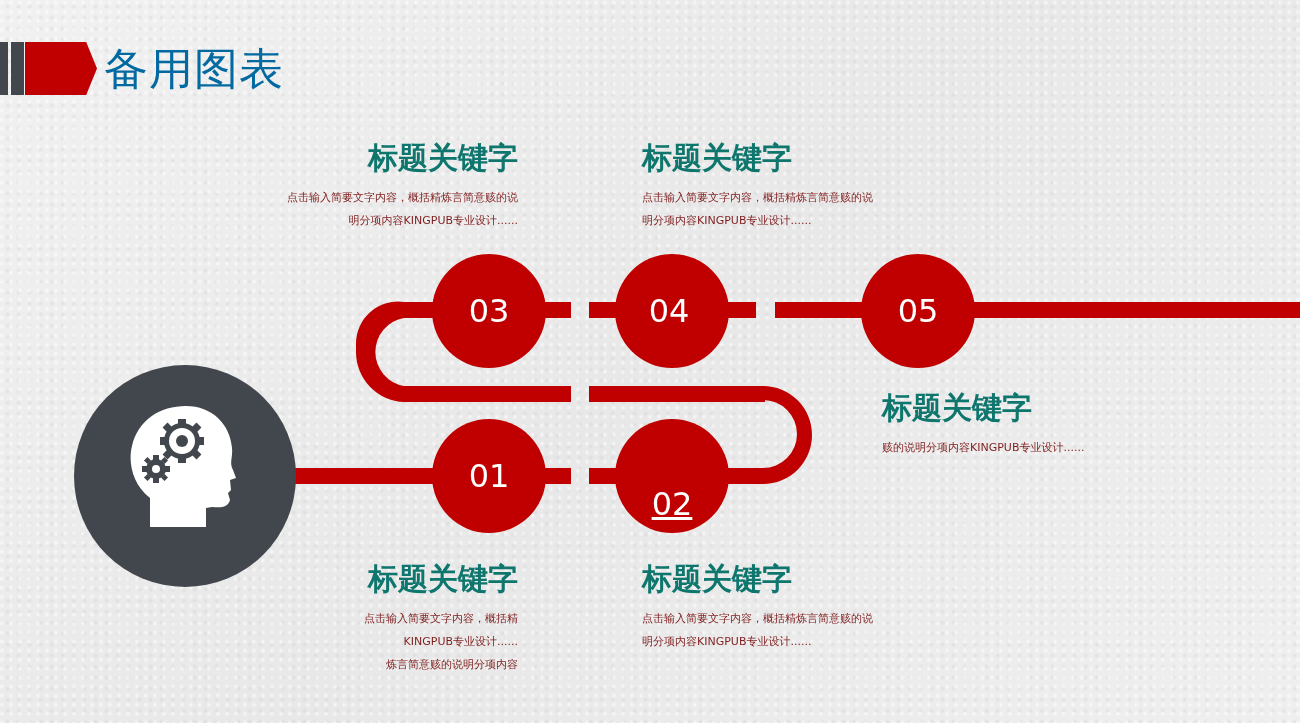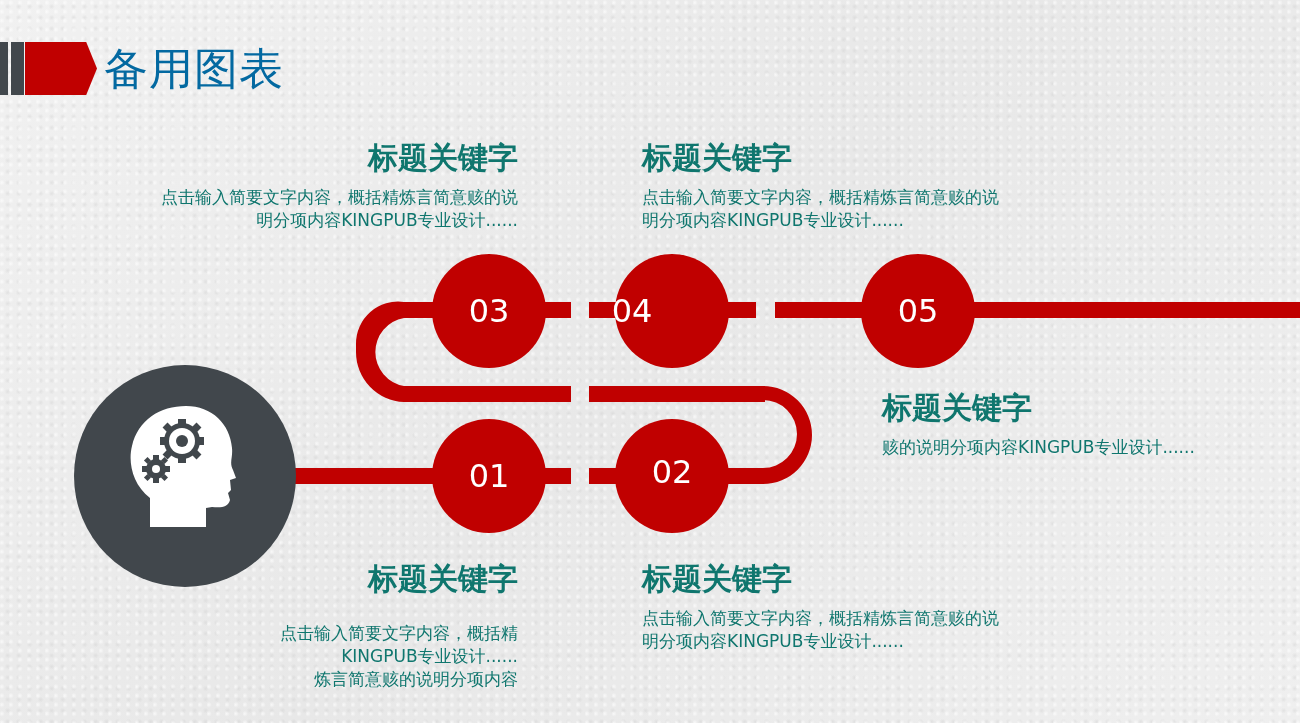--- a/index.html
+++ b/index.html
@@ -30,7 +30,7 @@
     margin-left: -57px; margin-top: -57px; }
 
   .blk-title { font-size: 30px; font-weight: bold; color: #0f766e; line-height: 36px; white-space: nowrap; }
-  .blk-desc { font-size: 17px; color: #0f766e; line-height: 23px; }
+  .blk-desc { font-size: 11px; color: #7f1d1d; line-height: 23px; }
   .right { text-align: right; }
   .left { text-align: left; }
 </style>

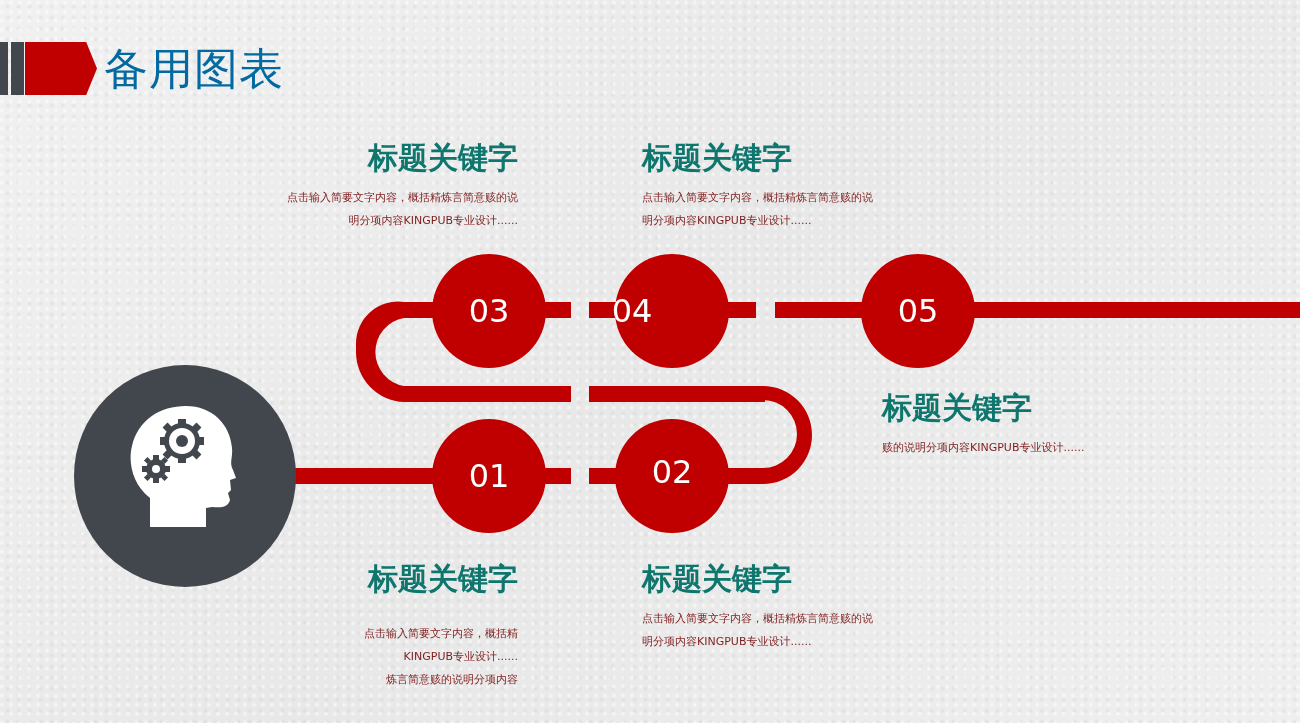--- a/index.html
+++ b/index.html
@@ -107,7 +107,7 @@
 <div class="abs step-num" style="left:489px; top:476px;">01</div>
 <div class="abs step-num" style="left:672px; top:472px;">02</div>
 <div class="abs step-num" style="left:489px; top:311px;">03</div>
-<div class="abs step-num" style="left:632px; top:311px;">04</div>
+<div class="abs step-num" style="left:669px; top:311px;">04</div>
 <div class="abs step-num" style="left:918px; top:311px;">05</div>
 
 <div class="abs right" style="left:100px; top:140px; width:418px;">

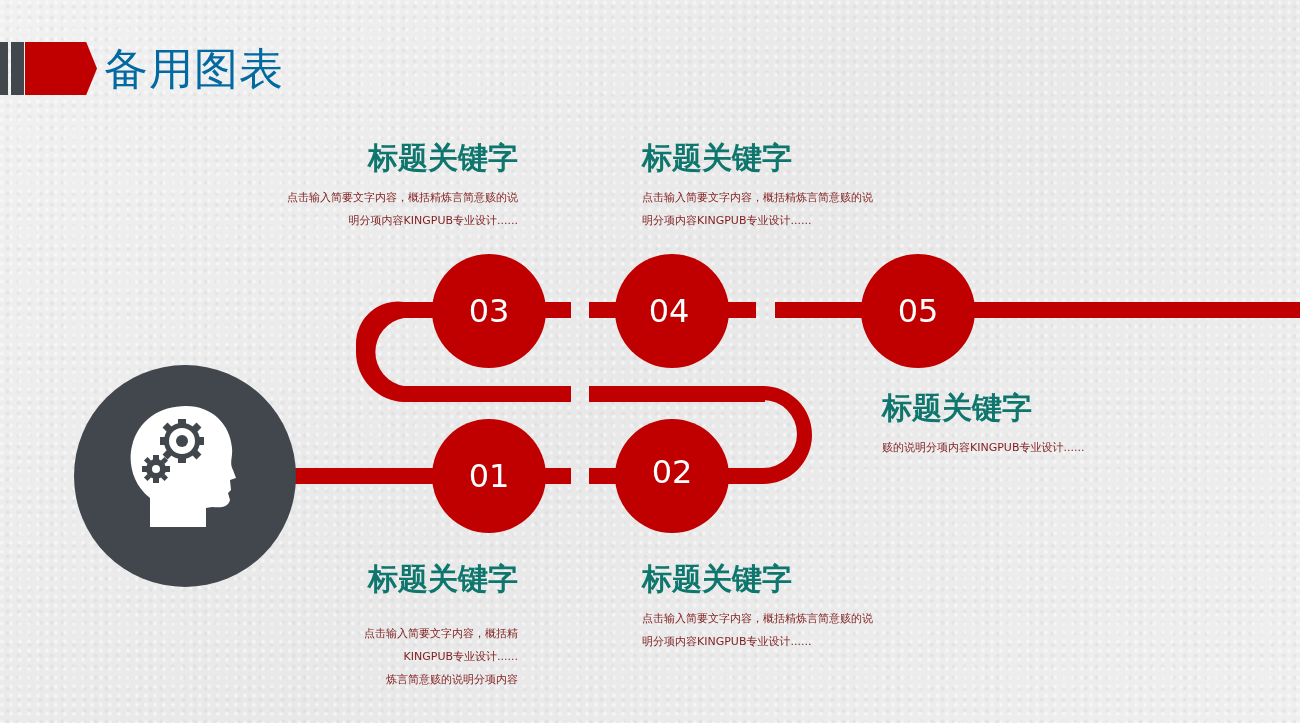--- a/index.html
+++ b/index.html
@@ -105,7 +105,7 @@
 </svg>
 
 <div class="abs step-num" style="left:489px; top:476px;">01</div>
-<div class="abs step-num" style="left:672px; top:472px;">02</div>
+<div class="abs step-num" style="left:672px; top:504px;text-decoration:underline;">02</div>
 <div class="abs step-num" style="left:489px; top:311px;">03</div>
 <div class="abs step-num" style="left:669px; top:311px;">04</div>
 <div class="abs step-num" style="left:918px; top:311px;">05</div>

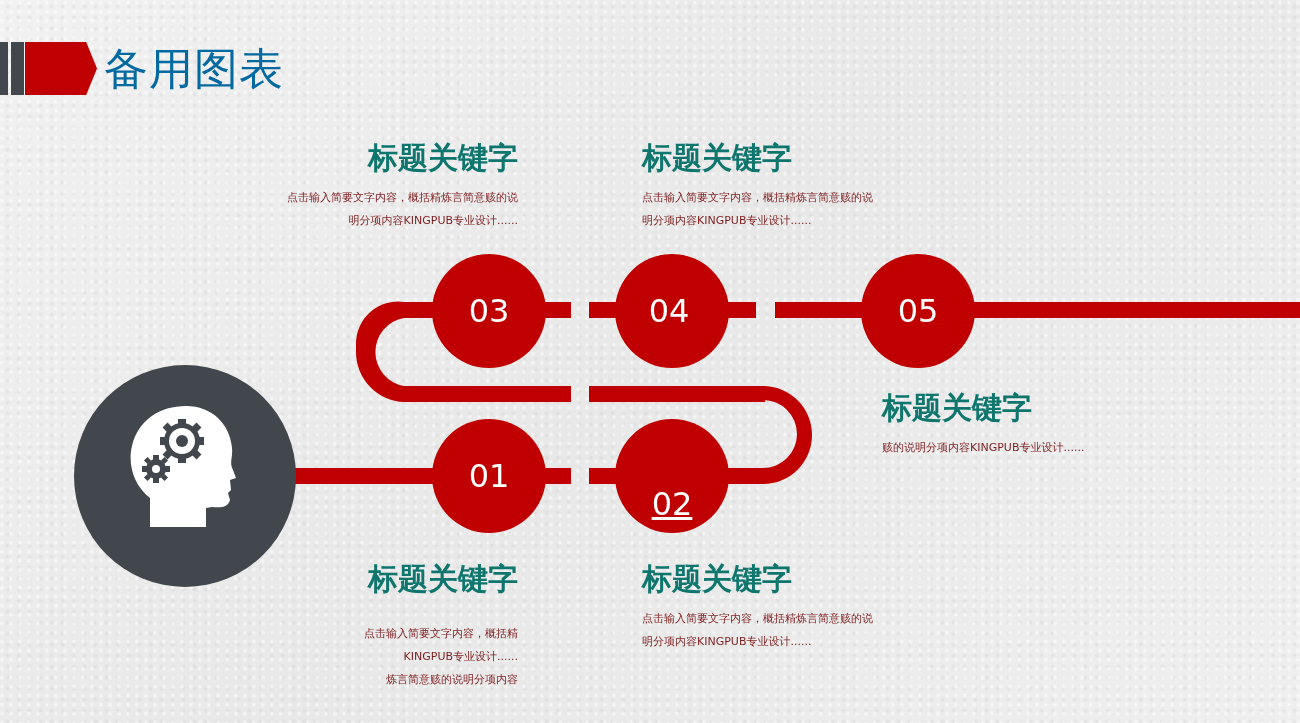--- a/index.html
+++ b/index.html
@@ -135,7 +135,7 @@
 
 <div class="abs right" style="left:230px; top:561px; width:288px;">
   <div class="blk-title">标题关键字</div>
-  <div class="blk-desc" style="margin-top:25px;">
+  <div class="blk-desc" style="margin-top:10px;">
     <div>点击输入简要文字内容，概括精</div>
     <div>KINGPUB专业设计......</div>
     <div>炼言简意赅的说明分项内容</div>

